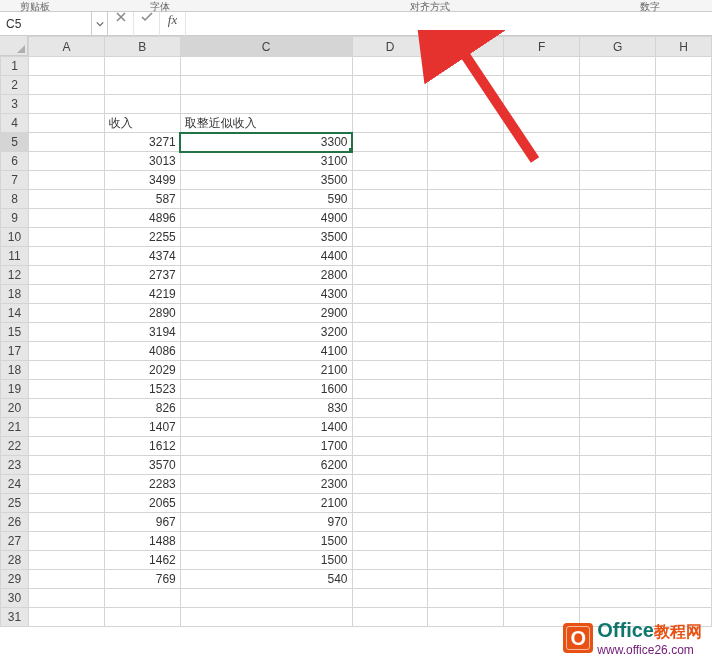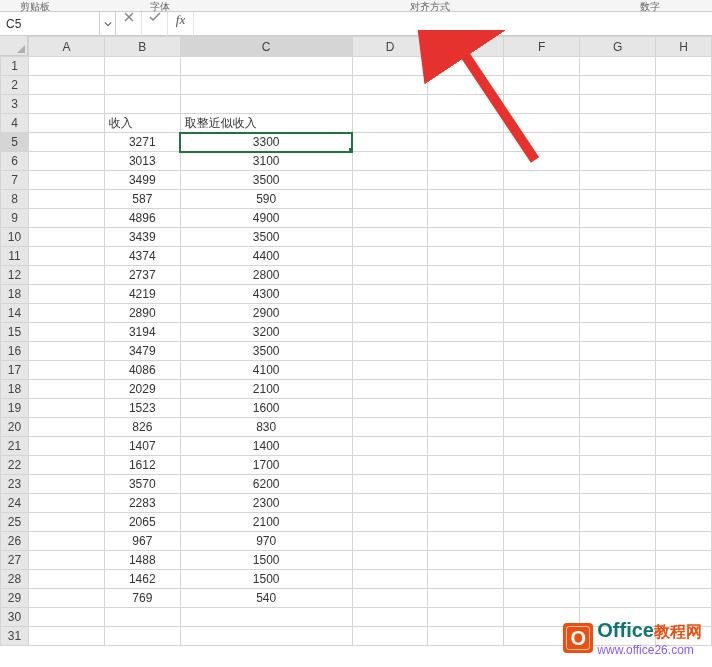--- a/index.html
+++ b/index.html
@@ -9,7 +9,7 @@
   .ribbon-label { font-size: 10px; color: #666; padding: 0 20px; }
 
   .name-formula-bar { display: flex; align-items: stretch; height: 24px; border-bottom: 1px solid #ccc; background: #fff; }
-  .name-box { width: 100px; border-right: 1px solid #ccc; display: flex; align-items: center; padding: 0 6px; font-size: 12px; }
+  .name-box { width: 92px; border-right: 1px solid #ccc; display: flex; align-items: center; padding: 0 6px; font-size: 12px; }
   .name-dropdown { width: 16px; display: flex; align-items: center; justify-content: center; color: #666; border-right: 1px solid #ccc; }
   .fx-btns { display: flex; align-items: center; }
   .fx-btn { width: 26px; height: 24px; display: flex; justify-content: center; color: #888; border-right: 1px solid #e5e5e5; }

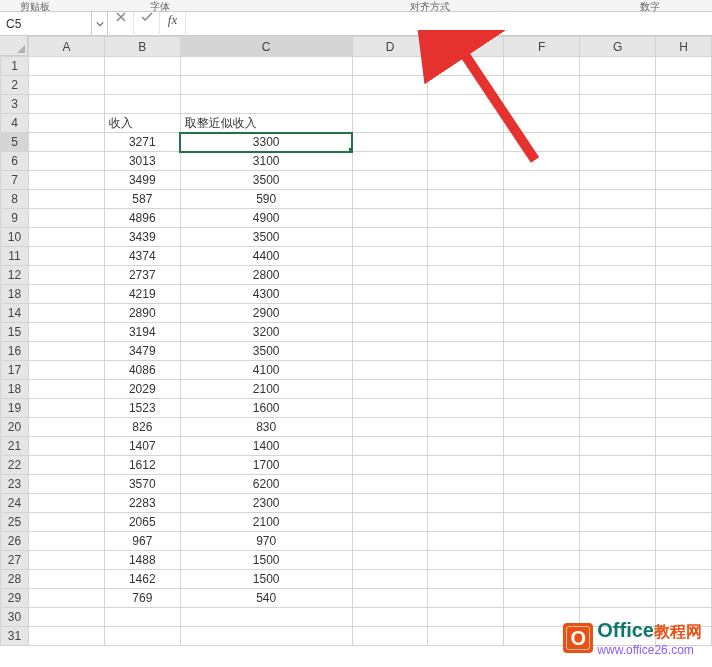--- a/index.html
+++ b/index.html
@@ -25,7 +25,7 @@
   th.colh { background: #e6e6e6; text-align: center; color: #444; }
   th.rowh { background: #e6e6e6; text-align: center; color: #444; width: 28px; }
   td { background: #fff; }
-  .num { text-align: center; }
+  .num { text-align: right; }
   .txt { text-align: left; }
 
   th.colh.sel { background: #d5d5d5; }

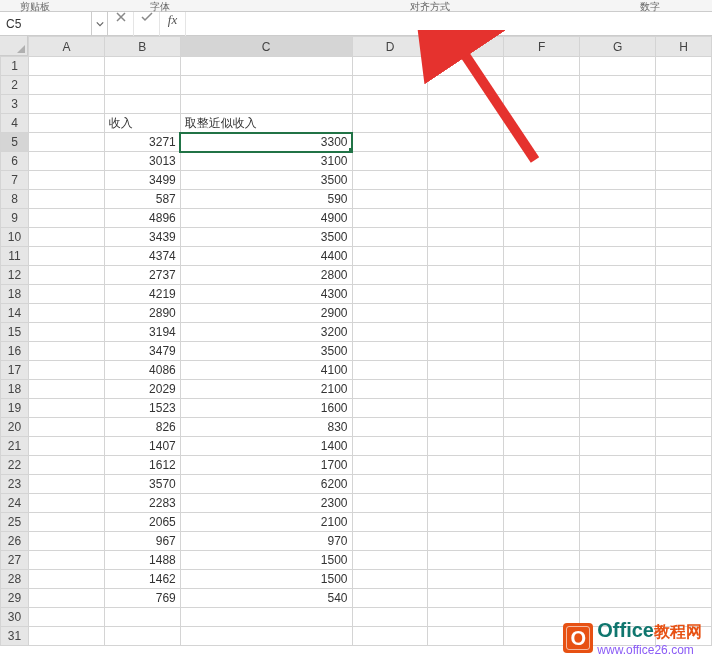--- a/index.html
+++ b/index.html
@@ -207,7 +207,7 @@
         <tr>
           <th class="rowh">10</th>
           <td class="colA "></td>
-          <td class="colB num">3439</td>
+          <td class="colB num">2255</td>
           <td class="colC num">3500</td>
           <td class="colD "></td>
           <td class="colE "></td>

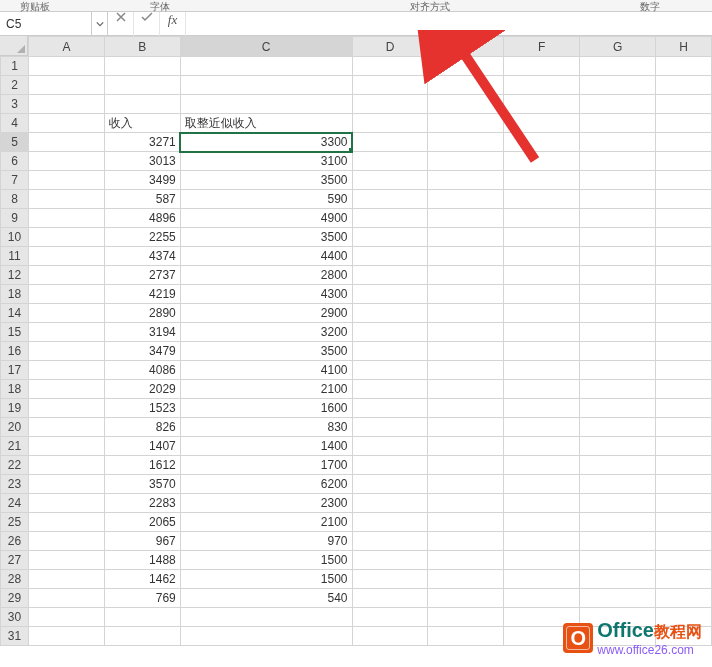--- a/index.html
+++ b/index.html
@@ -271,17 +271,6 @@
           <td class="colH "></td>
         </tr>
         <tr>
-          <th class="rowh">16</th>
-          <td class="colA "></td>
-          <td class="colB num">3479</td>
-          <td class="colC num">3500</td>
-          <td class="colD "></td>
-          <td class="colE "></td>
-          <td class="colF "></td>
-          <td class="colG "></td>
-          <td class="colH "></td>
-        </tr>
-        <tr>
           <th class="rowh">17</th>
           <td class="colA "></td>
           <td class="colB num">4086</td>

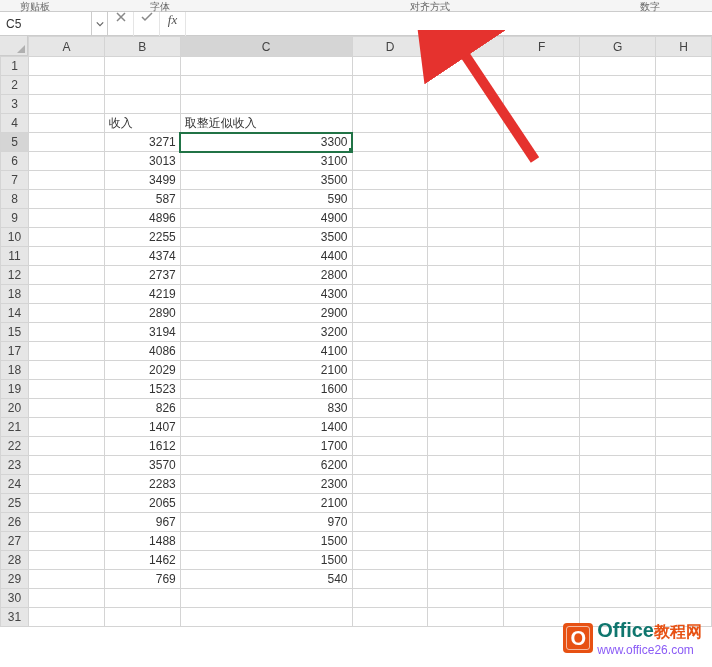--- a/index.html
+++ b/index.html
@@ -50,7 +50,7 @@
   .watermark { position: absolute; right: 10px; bottom: 10px; display: flex; align-items: center; gap: 4px; font-weight: bold; font-size: 20px; }
   .wm-text1 { color: #0f766e; }
   .wm-text2 { color: #e75113; font-size: 16px; font-weight: bold; }
-  .wm-url { color: #8b5cf6; font-size: 12px; display:block; font-weight: normal; }
+  .wm-url { color: #701a75; font-size: 12px; display:block; font-weight: normal; }
   .wm-logo { width:30px; height:30px; background:#e75113; border-radius:4px; display:inline-flex; align-items:center; justify-content:center; color:#fff; font-size:20px; font-weight:bold; position:relative; }
   .wm-logo::before { content:""; position:absolute; inset:3px; border:1px solid rgba(255,255,255,0.6); border-radius:3px; }
 </style>

